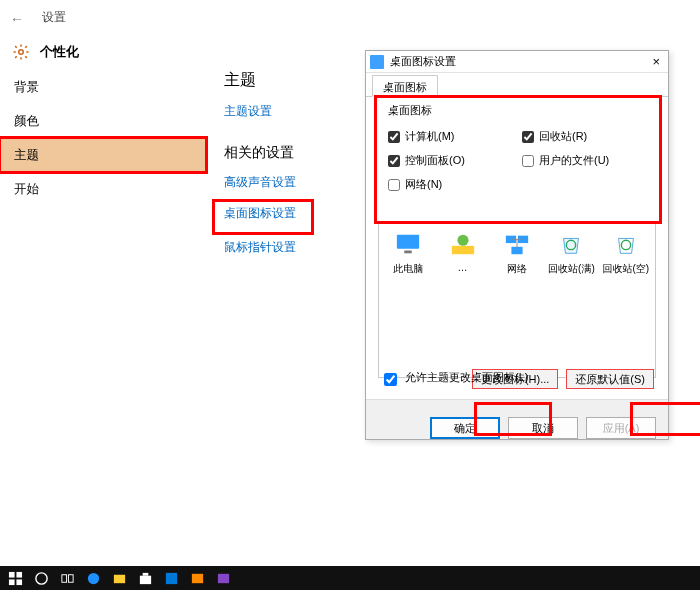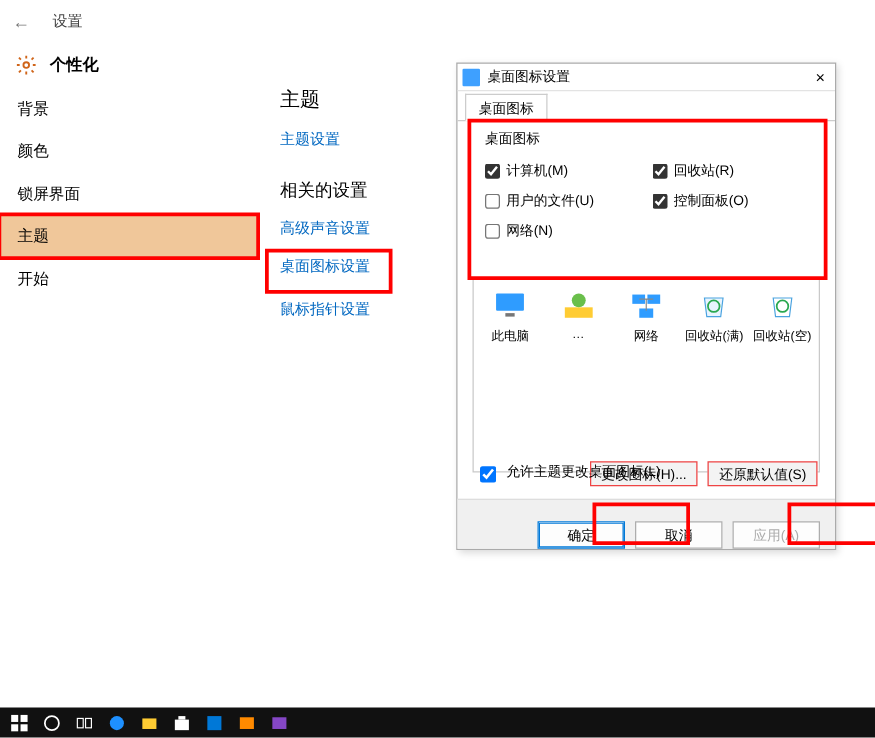--- a/index.html
+++ b/index.html
@@ -101,7 +101,6 @@
 <div class="sidebar">
   <div class="sidebar-item">背景</div>
   <div class="sidebar-item">颜色</div>
-  <div class="sidebar-item">锁屏界面</div>
   <div class="sidebar-item active hl">主题</div>
   <div class="sidebar-item">开始</div>
 </div>

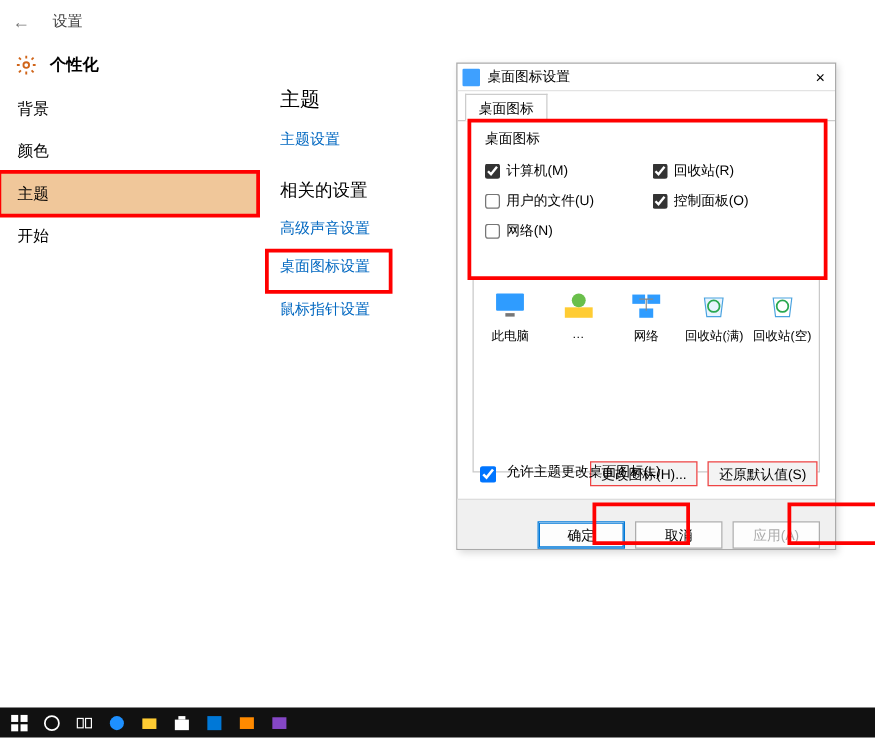--- a/index.html
+++ b/index.html
@@ -139,12 +139,12 @@
         <span>回收站(R)</span>
       </label>
       <label class="chk">
+        <input type="checkbox" checked="" style="">
+        <span>控制面板(O)</span>
+      </label>
+      <label class="chk">
         <input type="checkbox" style="">
         <span>用户的文件(U)</span>
-      </label>
-      <label class="chk">
-        <input type="checkbox" checked="" style="">
-        <span>控制面板(O)</span>
       </label>
       <label class="chk">
         <input type="checkbox" style="">

